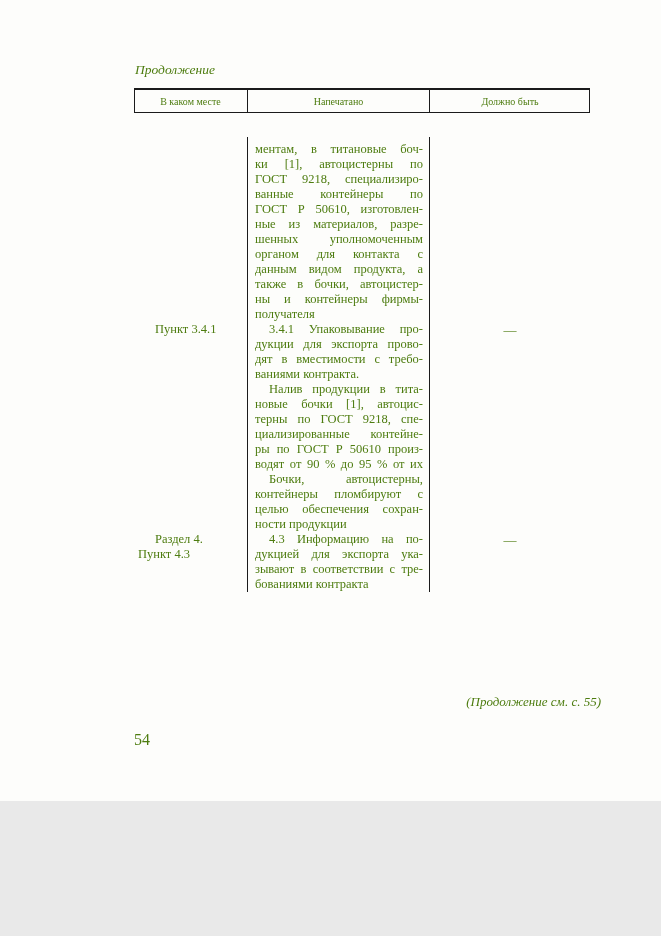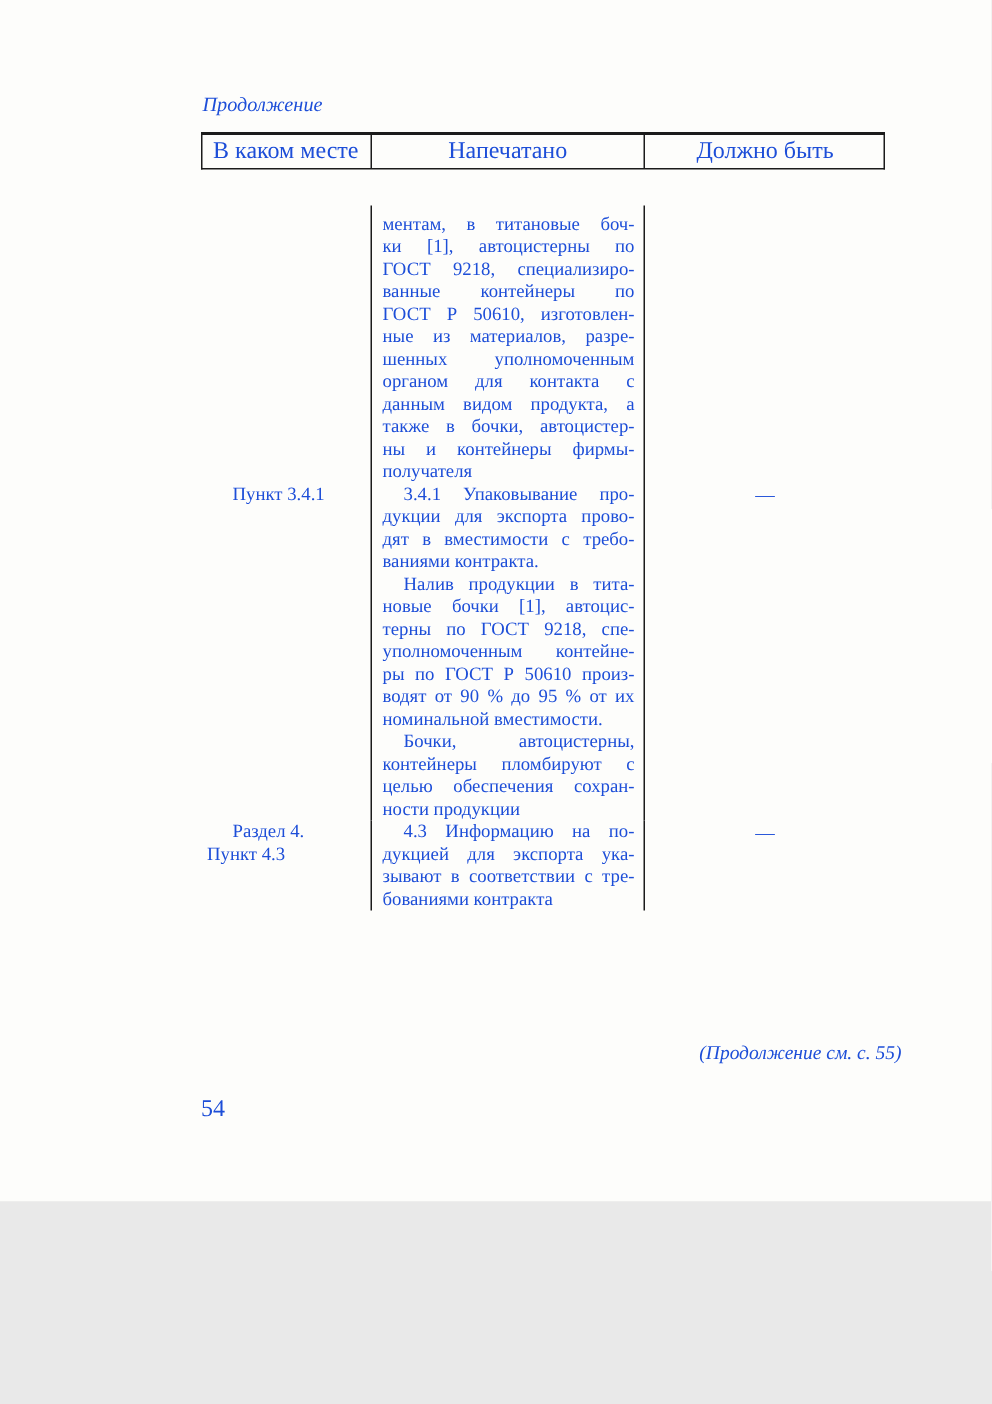--- a/index.html
+++ b/index.html
@@ -6,7 +6,7 @@
   html, body { background:#e9e9e9; }
   .page {
     width:661px; height:801px; background:#fdfdfb; position:relative;
-    font-family:"Liberation Serif", serif; color:#1d4ed8; overflow:hidden;
+    font-family:"Liberation Serif", serif; color:#4d7c0f; overflow:hidden;
     margin:0 auto;
   }
   .continuation {

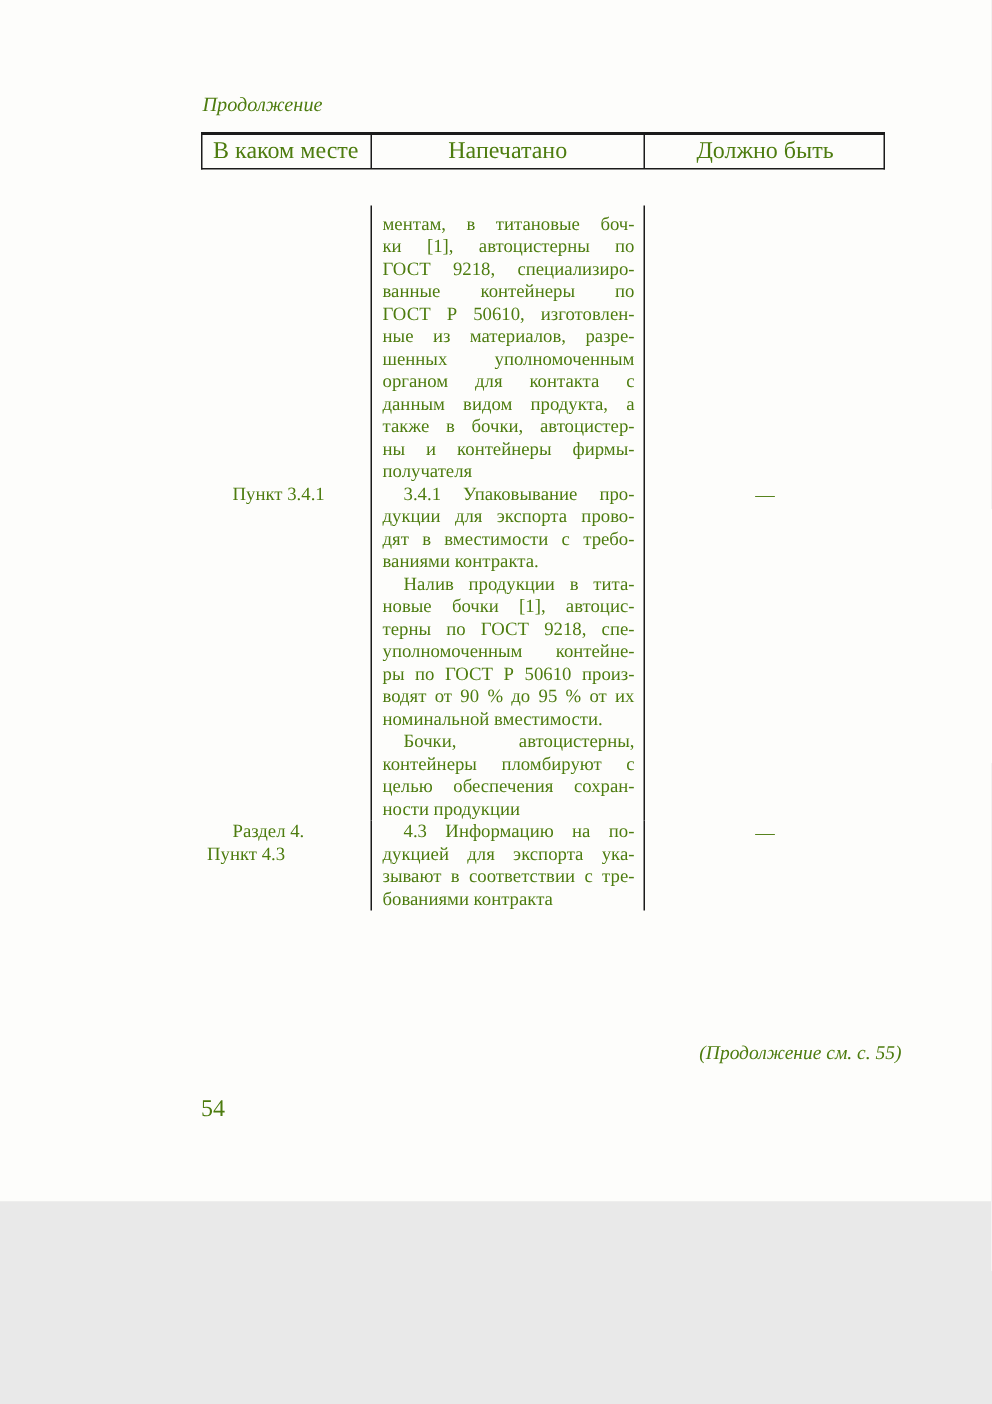--- a/index.html
+++ b/index.html
@@ -18,7 +18,7 @@
     border-top:2px solid #1b1b1b;
   }
   .thead { display:flex; height:23px; border-bottom:1px solid #1b1b1b; position:relative; }
-  .th { display:flex; align-items:center; justify-content:center; font-size:16px; }
+  .th { display:flex; align-items:center; justify-content:center; font-size:10px; }
   .w1 { width:114px; }
   .w2 { width:182px; }
   .w3 { width:160px; }

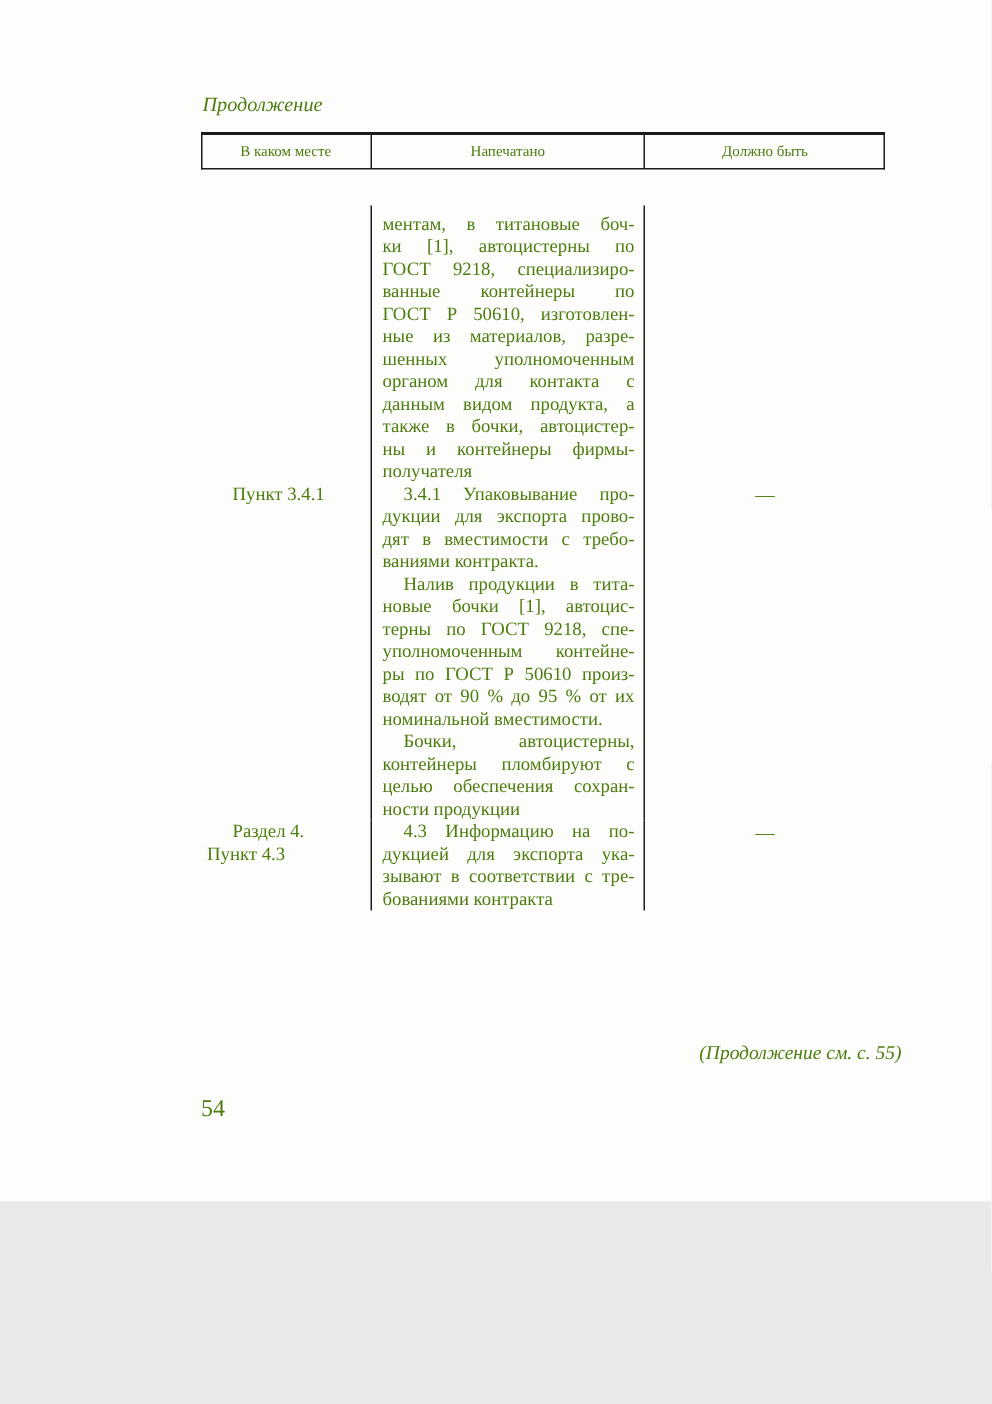--- a/index.html
+++ b/index.html
@@ -88,7 +88,7 @@
             <div class="pline indent">Налив продукции в тита-</div>
             <div class="pline">новые бочки [1], автоцис-</div>
             <div class="pline">терны по ГОСТ 9218, спе-</div>
-            <div class="pline">уполномоченным контейне-</div>
+            <div class="pline">циализированные контейне-</div>
             <div class="pline">ры по ГОСТ Р 50610 произ-</div>
             <div class="pline">водят от 90 % до 95 % от их</div>
             <div class="pline last">номинальной вместимости.</div>

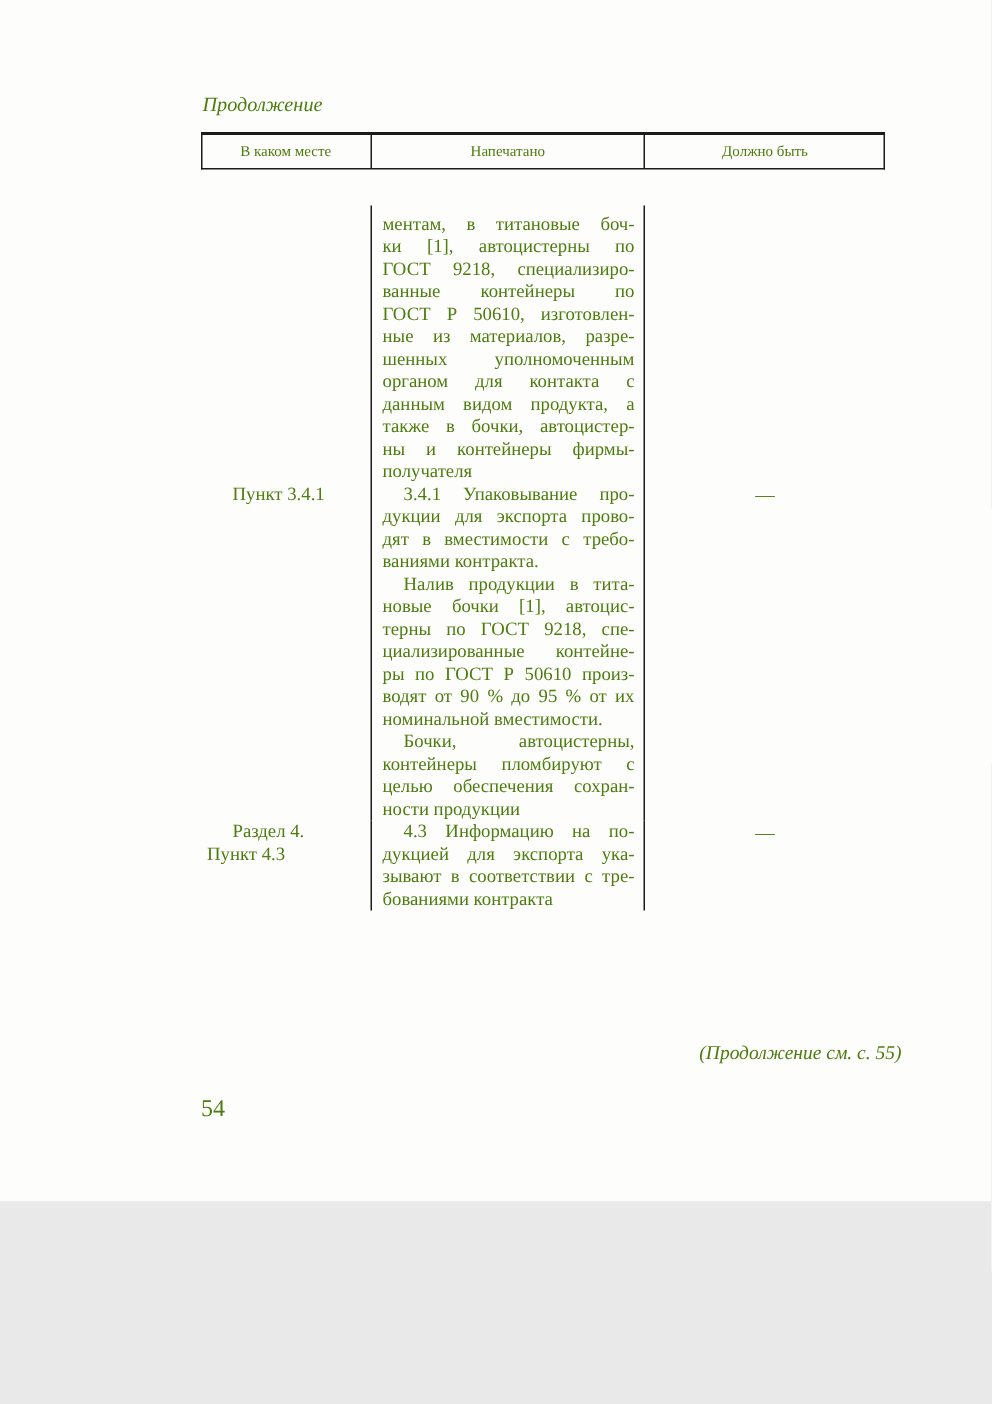--- a/index.html
+++ b/index.html
@@ -91,7 +91,6 @@
             <div class="pline">циализированные контейне-</div>
             <div class="pline">ры по ГОСТ Р 50610 произ-</div>
             <div class="pline">водят от 90 % до 95 % от их</div>
-            <div class="pline last">номинальной вместимости.</div>
             <div class="pline indent">Бочки, автоцистерны,</div>
             <div class="pline">контейнеры пломбируют с</div>
             <div class="pline">целью обеспечения сохран-</div>

